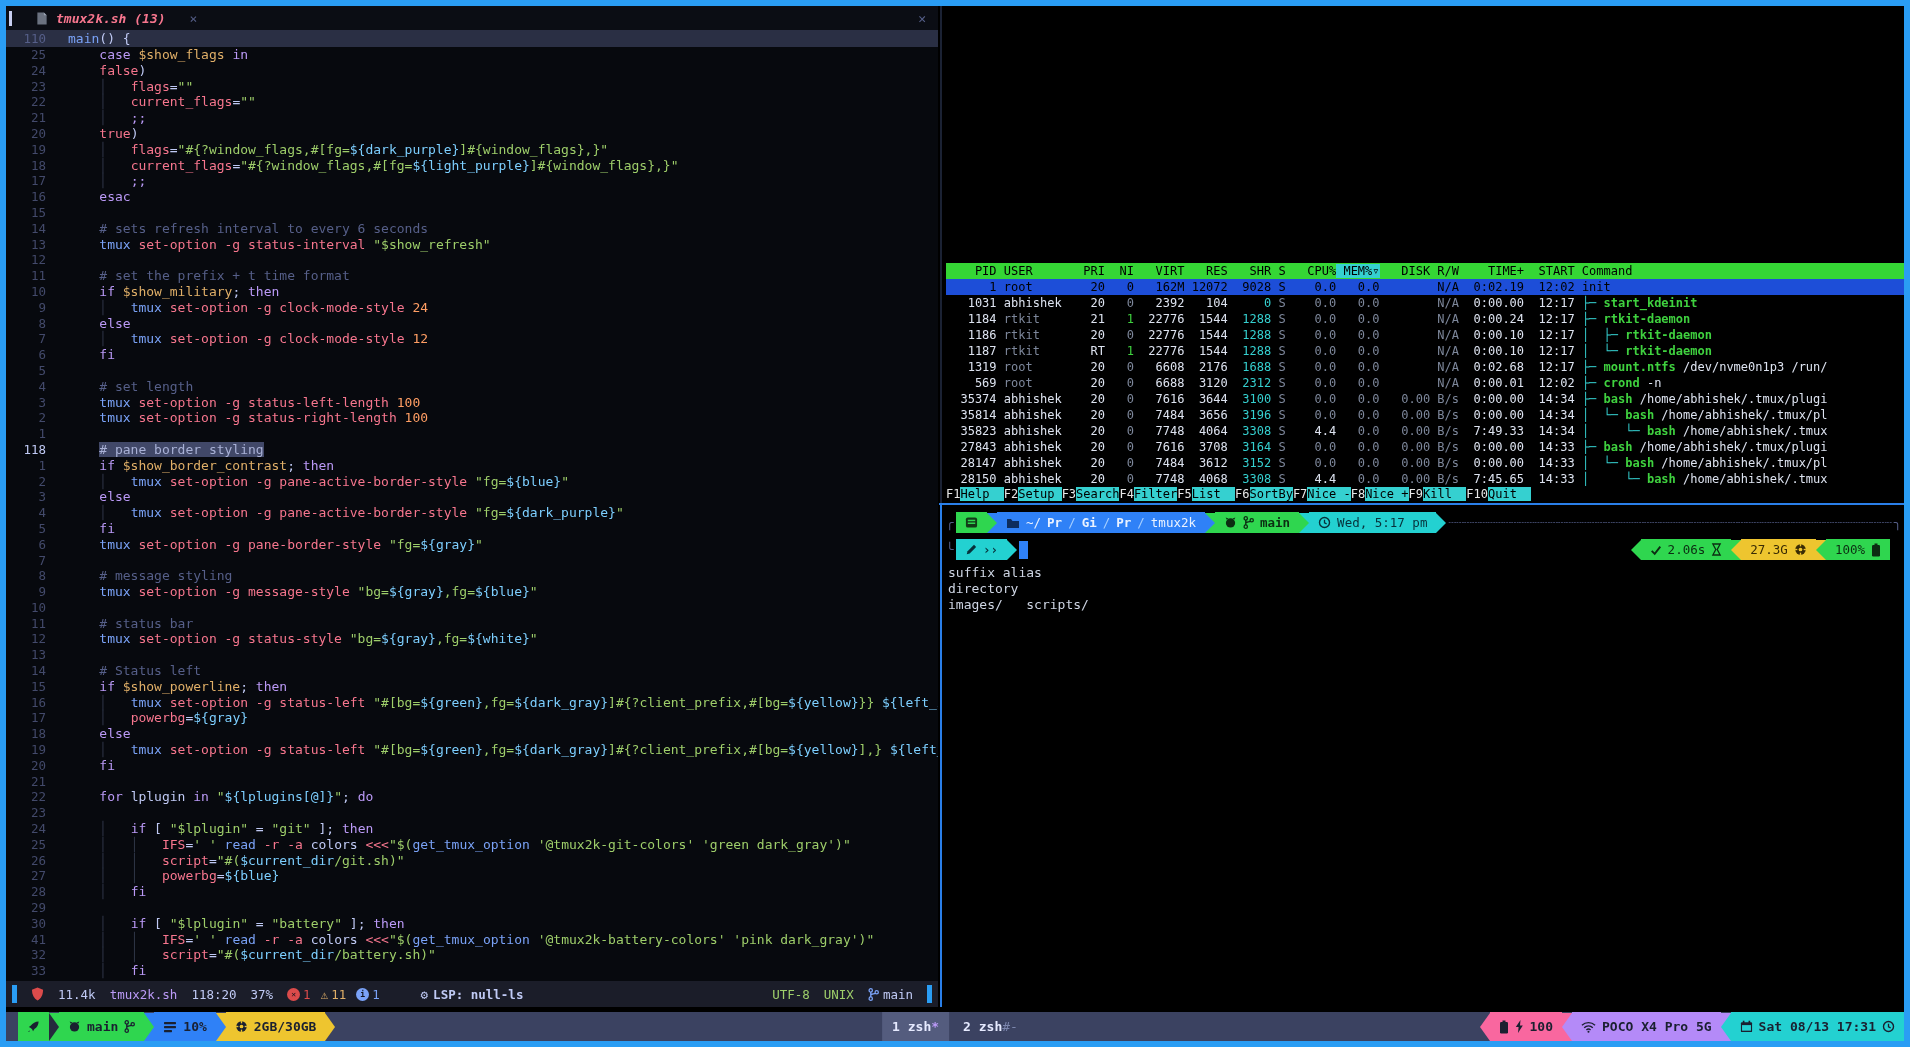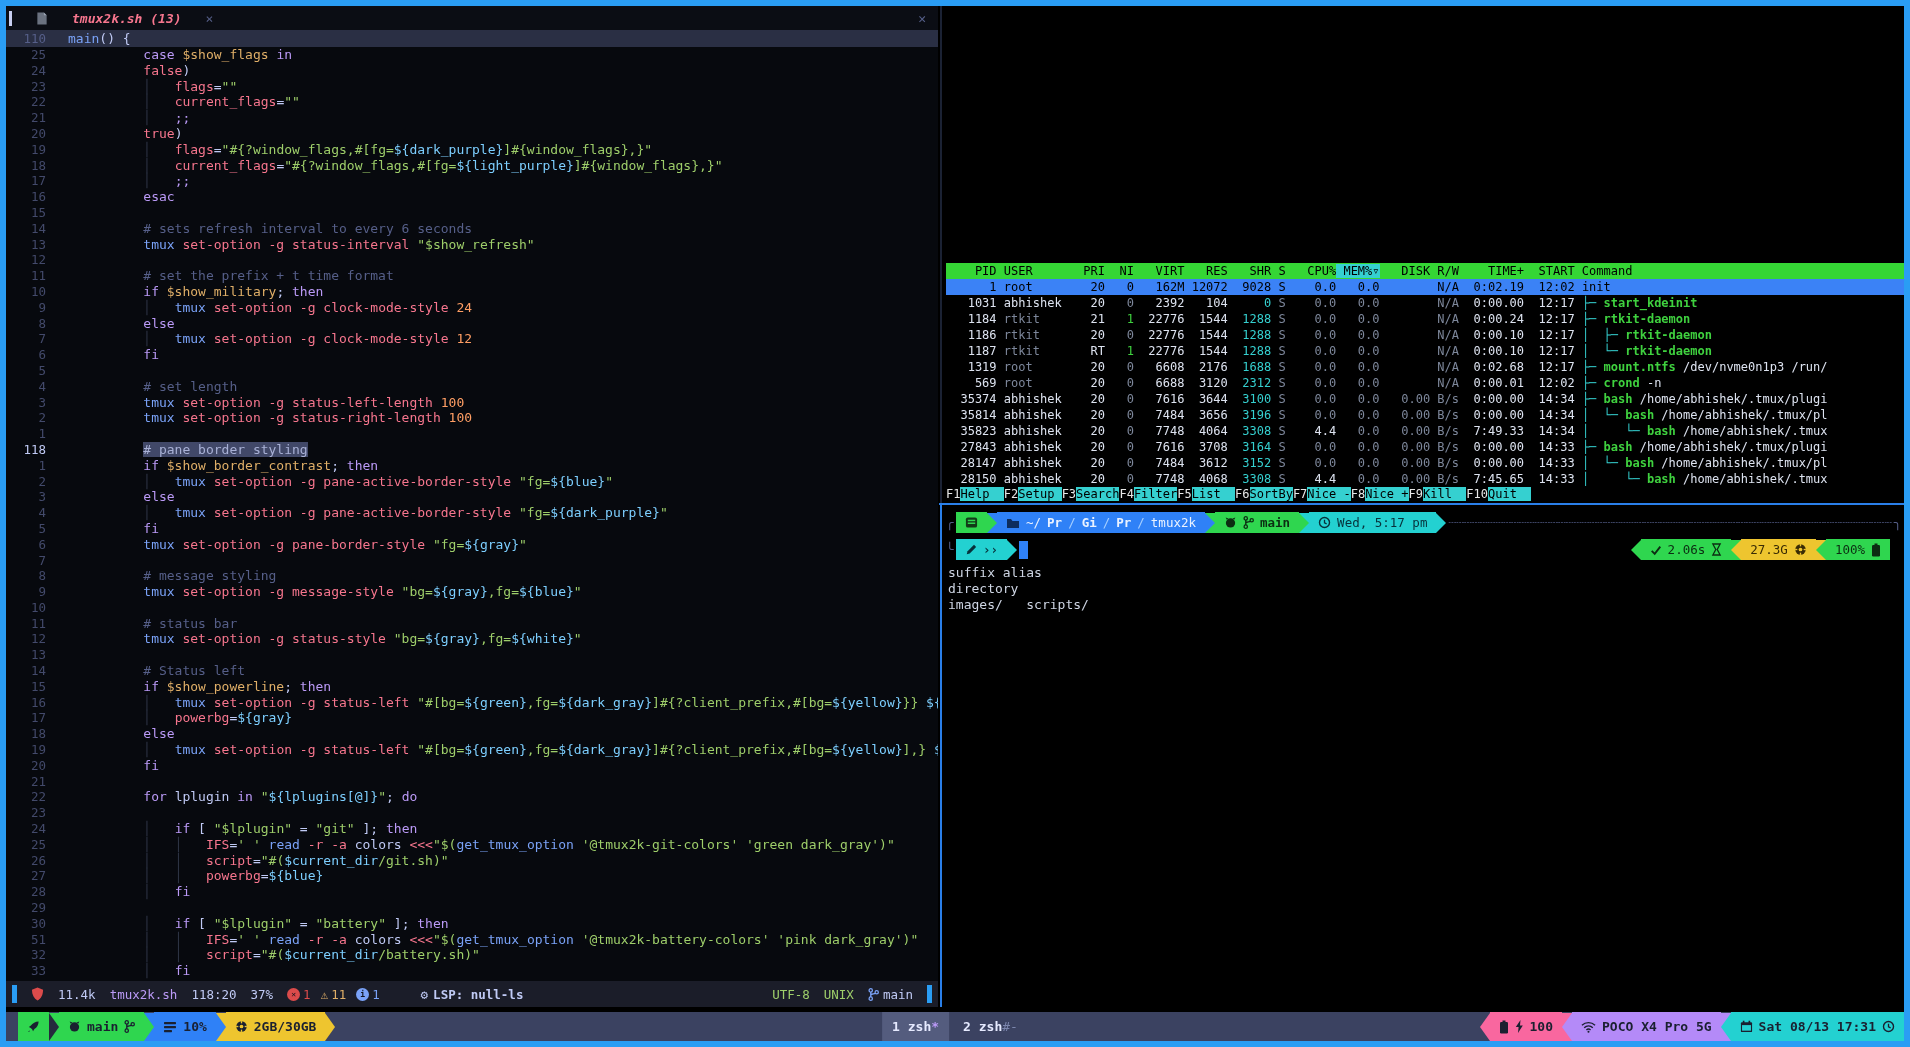--- a/index.html
+++ b/index.html
@@ -12,7 +12,7 @@
   .tabline{height:24px;display:flex;align-items:center;background:#0b0d14;position:relative;font-size:13px;}
   .curbar{width:3px;height:15px;background:#c8cef0;margin-left:3px;}
   .tab{display:flex;align-items:center;gap:8px;margin-left:24px;}
-  .tab-title{color:#f7768e;font-style:italic;font-weight:bold;margin-left:16px;}
+  .tab-title{color:#f7768e;font-style:italic;font-weight:bold;}
   .tab-close{color:#565f89;margin-left:16px;}
   .pane-close{position:absolute;right:12px;color:#565f89;}
   .ctxline{display:flex;height:17px;line-height:17px;background:#2a2f44;font-size:13px;}

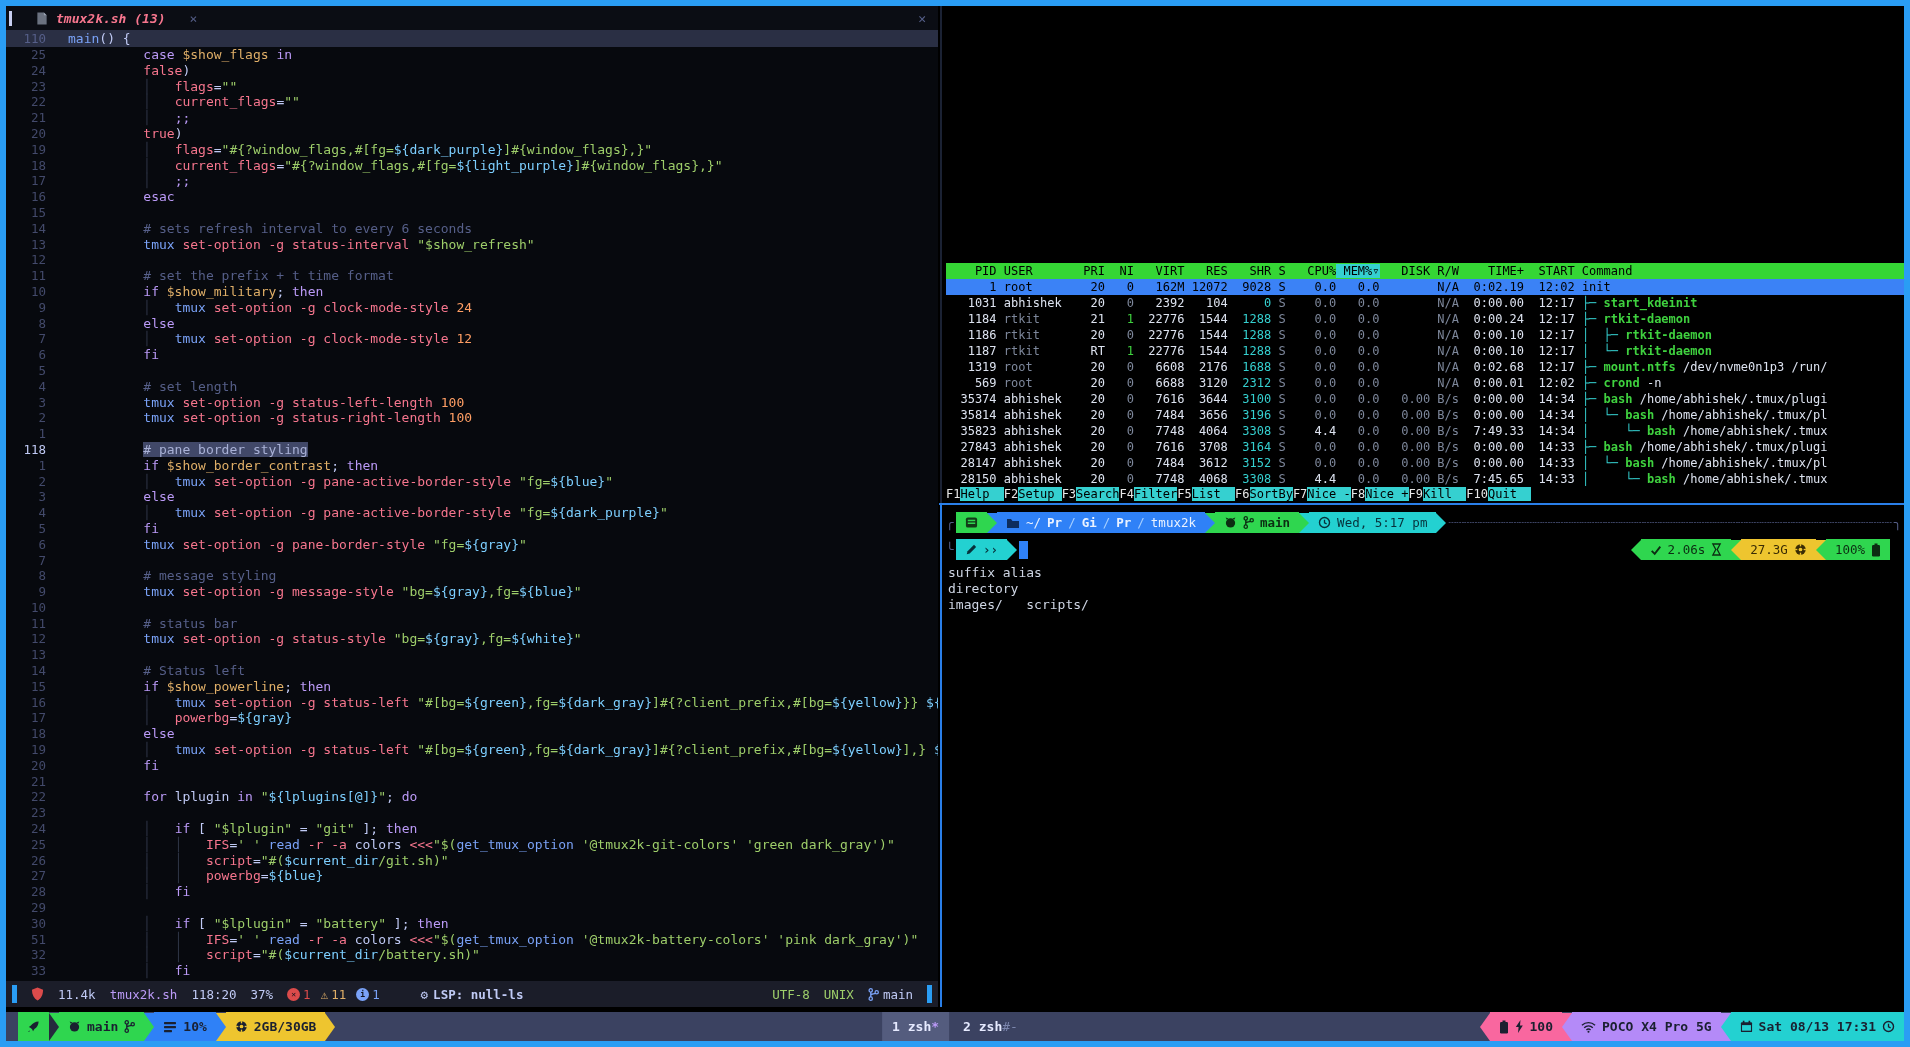--- a/index.html
+++ b/index.html
@@ -16,7 +16,7 @@
   .tab-close{color:#565f89;margin-left:16px;}
   .pane-close{position:absolute;right:12px;color:#565f89;}
   .ctxline{display:flex;height:17px;line-height:17px;background:#2a2f44;font-size:13px;}
-  .cline{display:flex;height:15.8px;line-height:15.8px;font-size:13px;gap:44px;}
+  .cline{display:flex;height:15.8px;line-height:15.8px;font-size:13px;}
   .lnum{width:40px;flex:none;text-align:right;padding-right:9px;color:#434a6b;font-size:12.5px;}
   .ctxline .lnum{color:#565f89;}
   .cur .lnum{color:#c0caf5;}

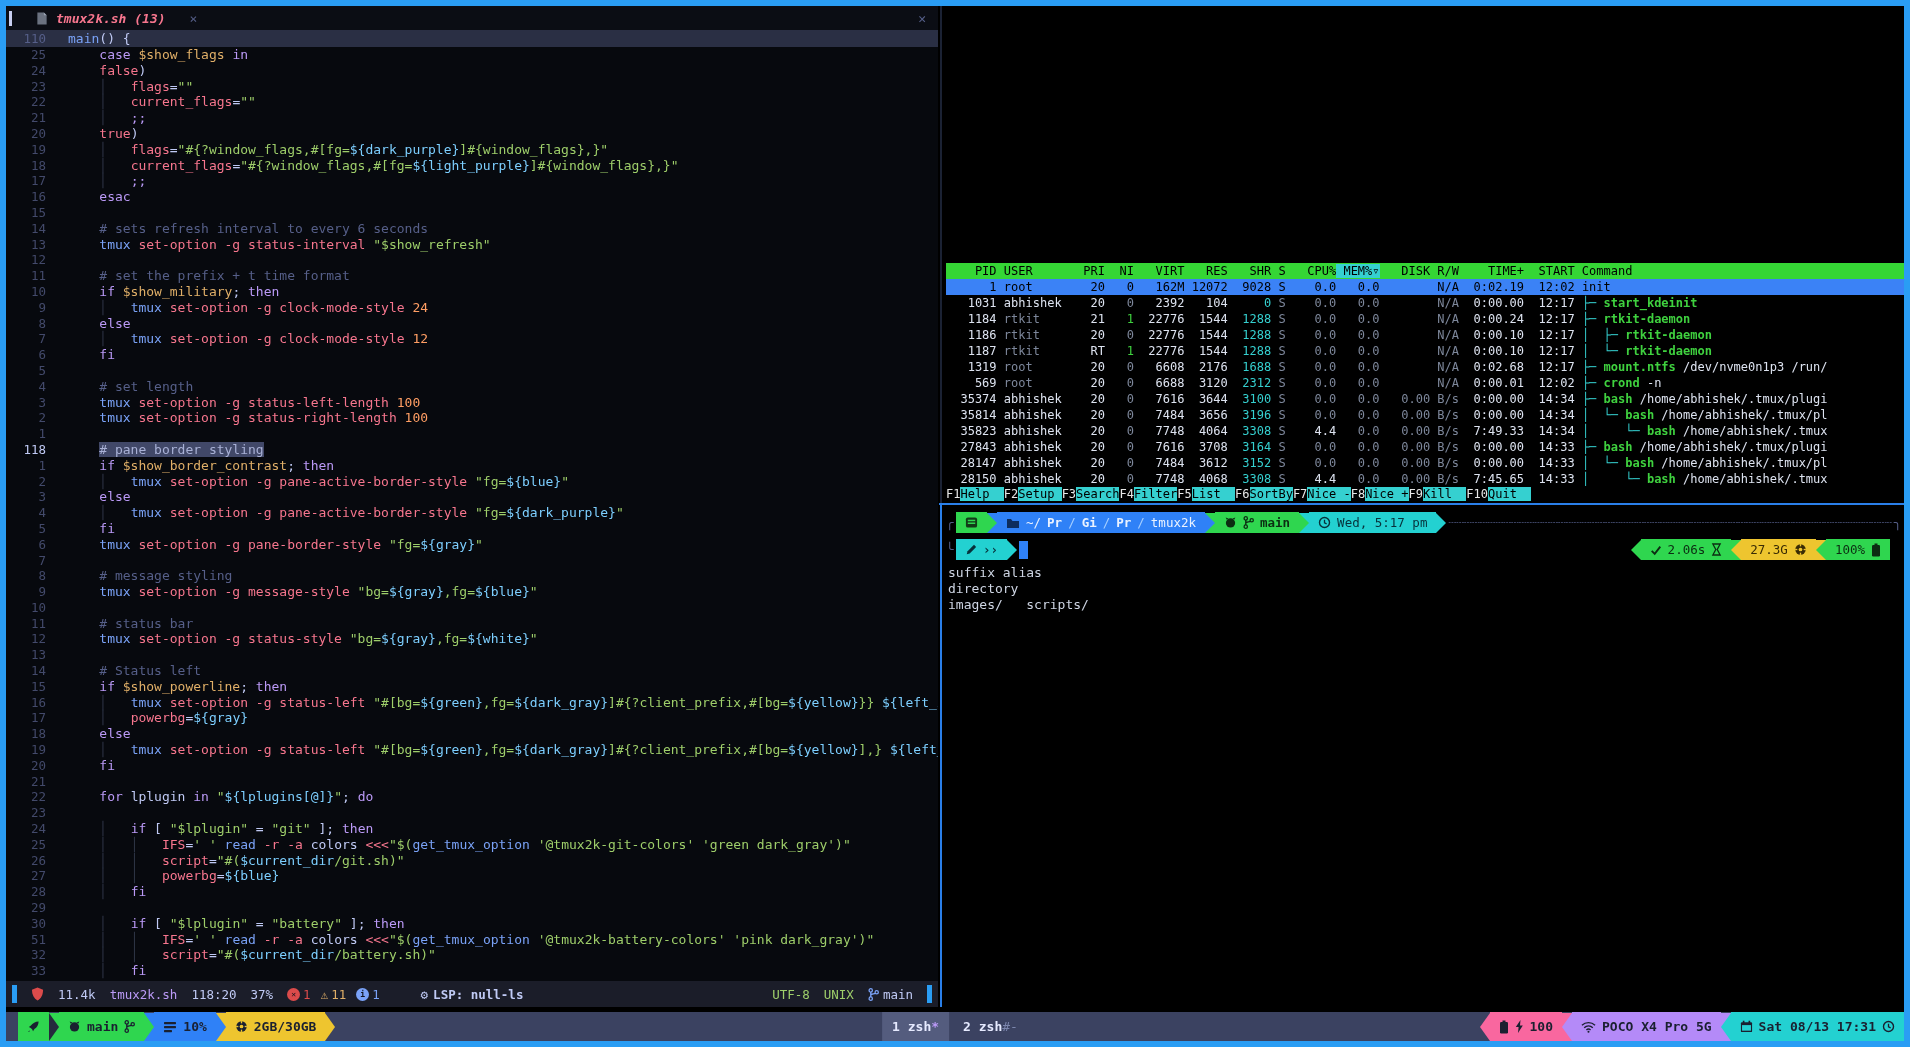--- a/index.html
+++ b/index.html
@@ -57,7 +57,7 @@
   #phead .phs{background:#35d0d0}
   #prows{position:absolute;left:0;top:273px;width:958px}
   .prow{height:16px;line-height:16px;white-space:pre;overflow:hidden}
-  .prow.sel{background:#3b82f6}
+  .prow.sel{background:#1d4ed8}
   .prow.sel span{color:#000 !important;font-weight:normal !important}
   .p-w{color:#dde3f0}.p-d{color:#7d879b}.p-cyn{color:#35d0d0}.p-gn{color:#3fd13f}
   .p-tr{color:#35d0d0}.p-pn{color:#3fd13f;font-weight:bold}.p-ar{color:#dde3f0}

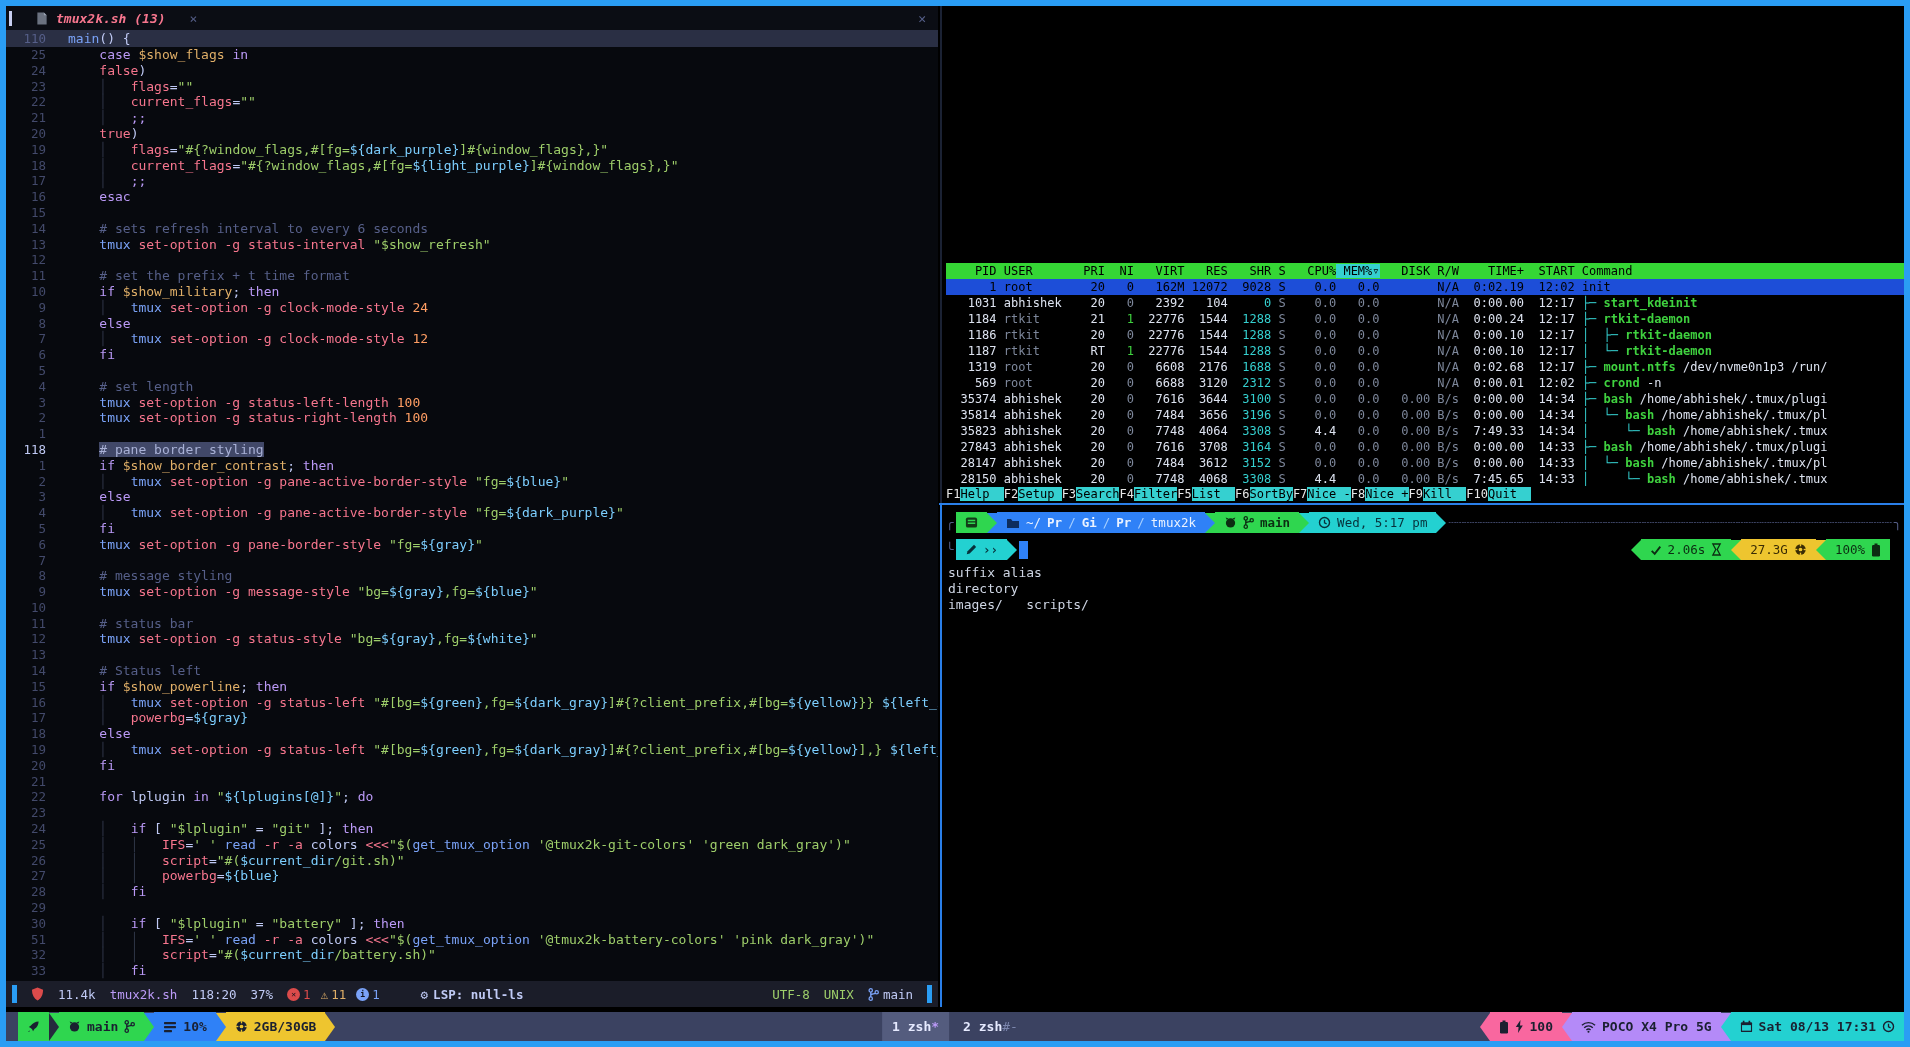--- a/index.html
+++ b/index.html
@@ -343,7 +343,7 @@
           <span class="code"><span class="t-o">    </span><span class="t-g">│</span><span class="t-o">   </span><span class="t-k">if</span><span class="t-o"> [ </span><span class="t-s">"$lplugin"</span><span class="t-o"> = </span><span class="t-s">"battery"</span><span class="t-o"> ]; </span><span class="t-k">then</span></span>
         </div>
         <div class="cline">
-          <span class="lnum">51</span>
+          <span class="lnum">41</span>
           <span class="code"><span class="t-o">    </span><span class="t-g">│</span><span class="t-o">   </span><span class="t-g">│</span><span class="t-o">   </span><span class="t-r">IFS</span><span class="t-o">=</span><span class="t-s">' '</span><span class="t-o"> </span><span class="t-f">read</span><span class="t-o"> </span><span class="t-r">-r -a</span><span class="t-w"> colors </span><span class="t-r">&lt;&lt;&lt;</span><span class="t-s">"$(</span><span class="t-f">get_tmux_option</span><span class="t-s"> '@tmux2k-battery-colors' 'pink dark_gray')"</span></span>
         </div>
         <div class="cline">

